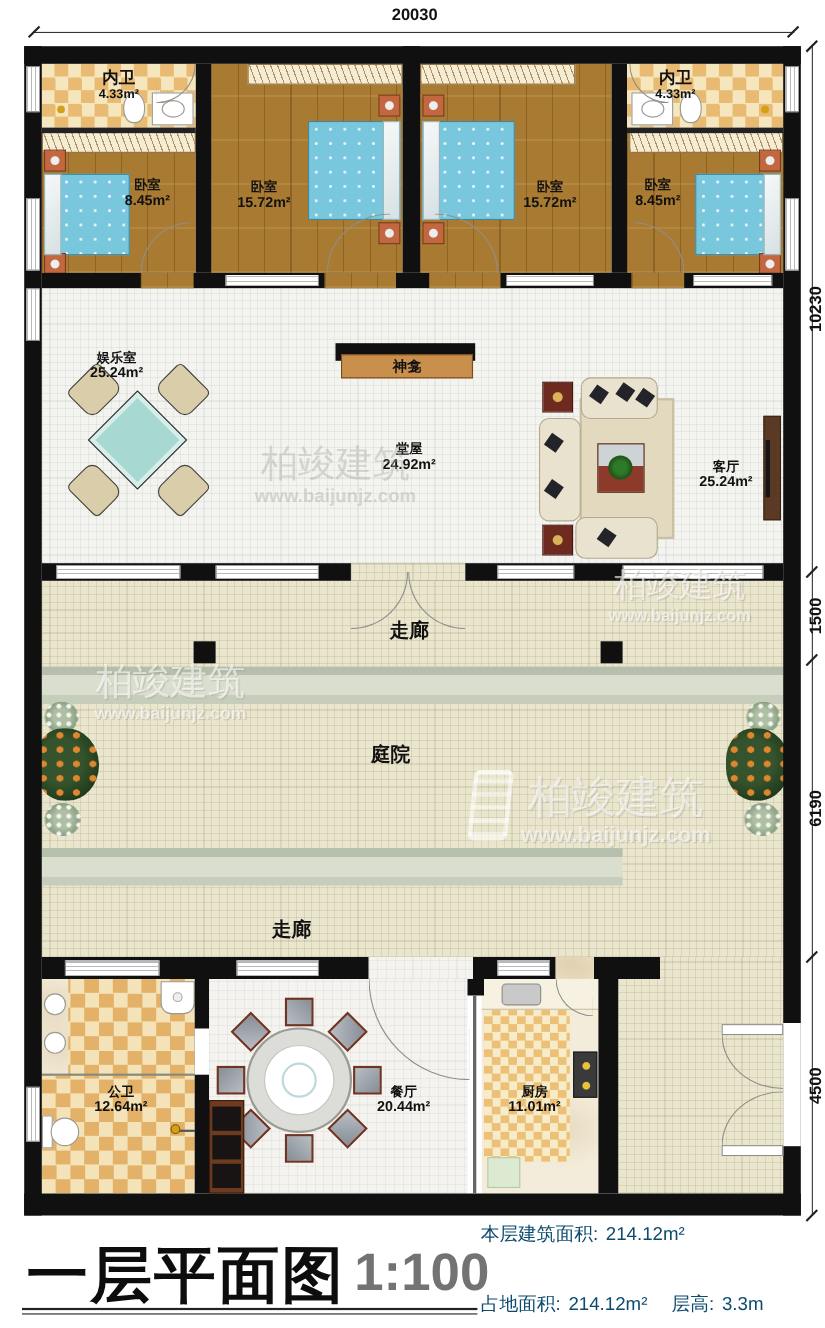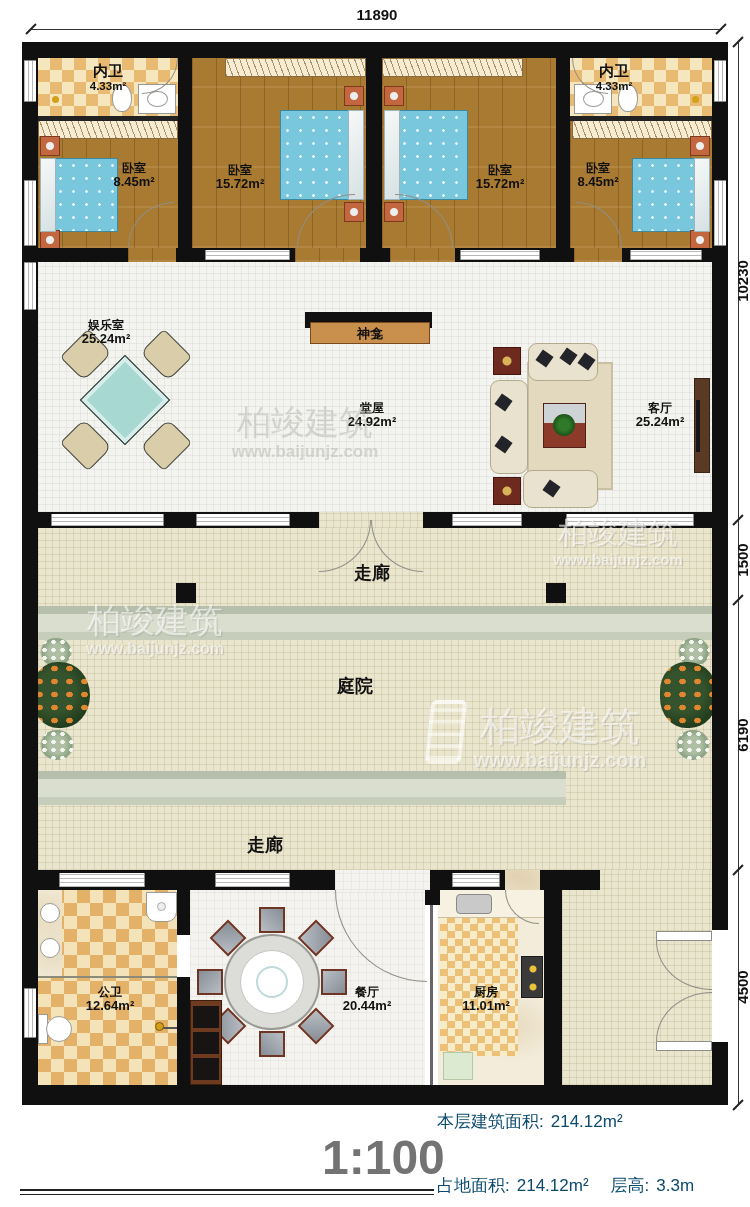--- a/index.html
+++ b/index.html
@@ -360,7 +360,7 @@
   <div class="a dimline" style="left:30px;top:29px;width:692px;height:1px;z-index:40"></div>
   <div class="tick" style="left:24px;top:28px;z-index:40"></div>
   <div class="tick" style="left:714px;top:28px;z-index:40"></div>
-  <div class="dimh" style="left:377px;top:14px;z-index:40">11890</div>
+  <div class="dimh" style="left:377px;top:14px;z-index:40">20030</div>
 
   <div class="a dimline" style="left:738px;top:42px;width:1px;height:1063px;z-index:40"></div>
   <div class="tick" style="left:731px;top:41px;z-index:40"></div>

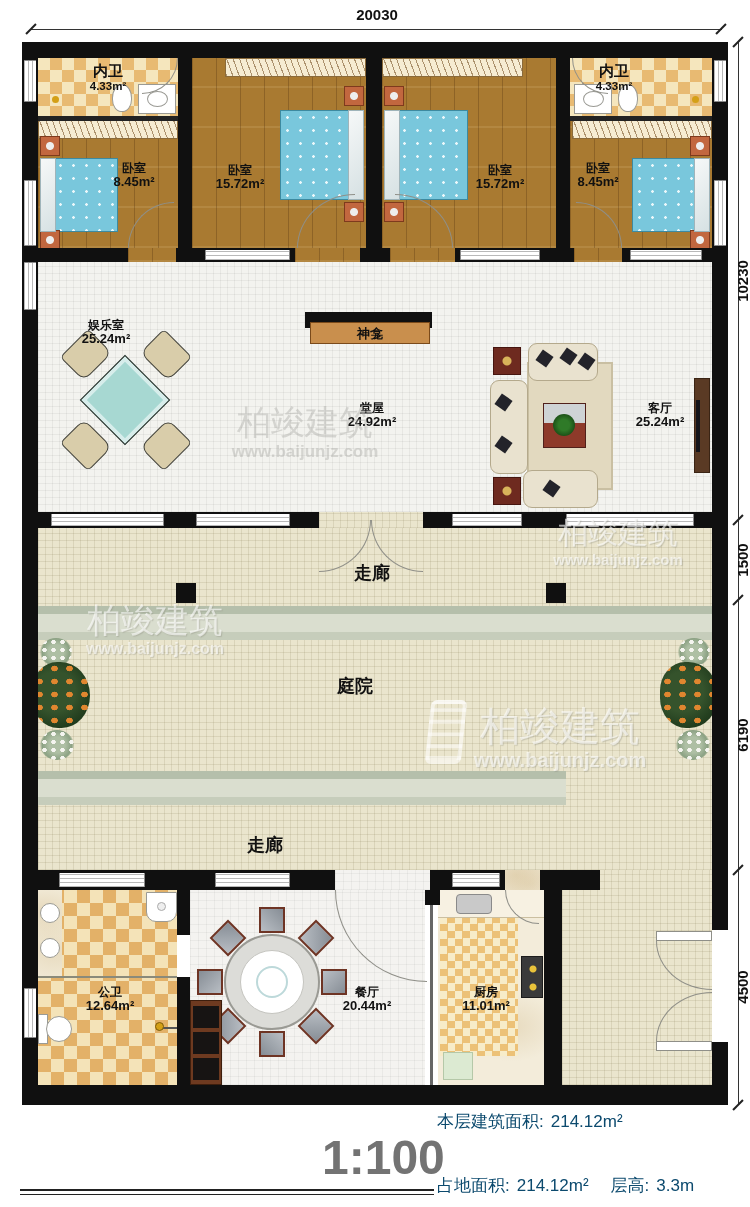--- a/index.html
+++ b/index.html
@@ -313,7 +313,7 @@
     <span class="nm">堂屋</span>
     <span class="ar">24.92m²</span>
   </div>
-  <div class="lbl" style="left:660px;top:416px">
+  <div class="lbl" style="left:660px;top:432px">
     <span class="nm">客厅</span>
     <span class="ar">25.24m²</span>
   </div>

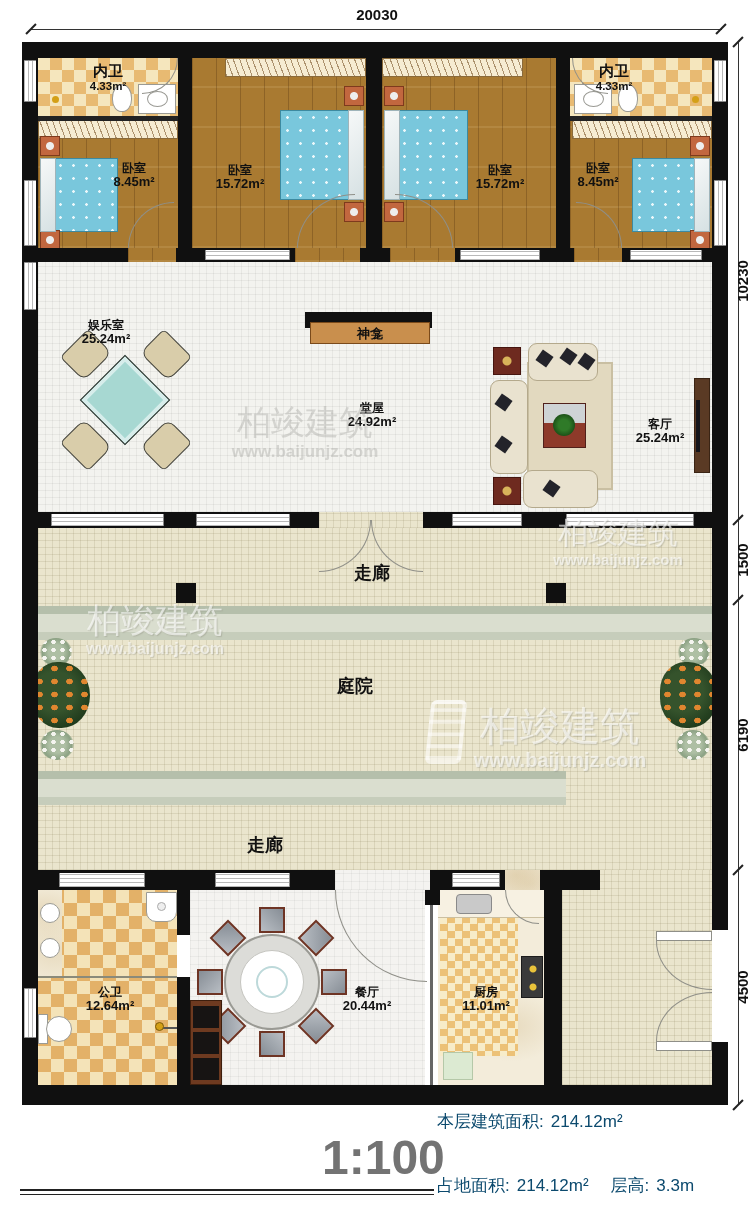--- a/index.html
+++ b/index.html
@@ -373,6 +373,7 @@
   <div class="dimv" style="left:742px;top:735px;z-index:40">6190</div>
   <div class="dimv" style="left:742px;top:987px;z-index:40">4500</div>
 
+  <div class="title-big" style="left:24px;top:1122px">一层平面图</div>
   <div class="title-scale" style="left:322px;top:1130px">1:100</div>
   <div class="a" style="left:20px;top:1189px;width:414px;height:2px;background:#222"></div>
   <div class="a" style="left:20px;top:1194px;width:414px;height:1px;background:#222"></div>

